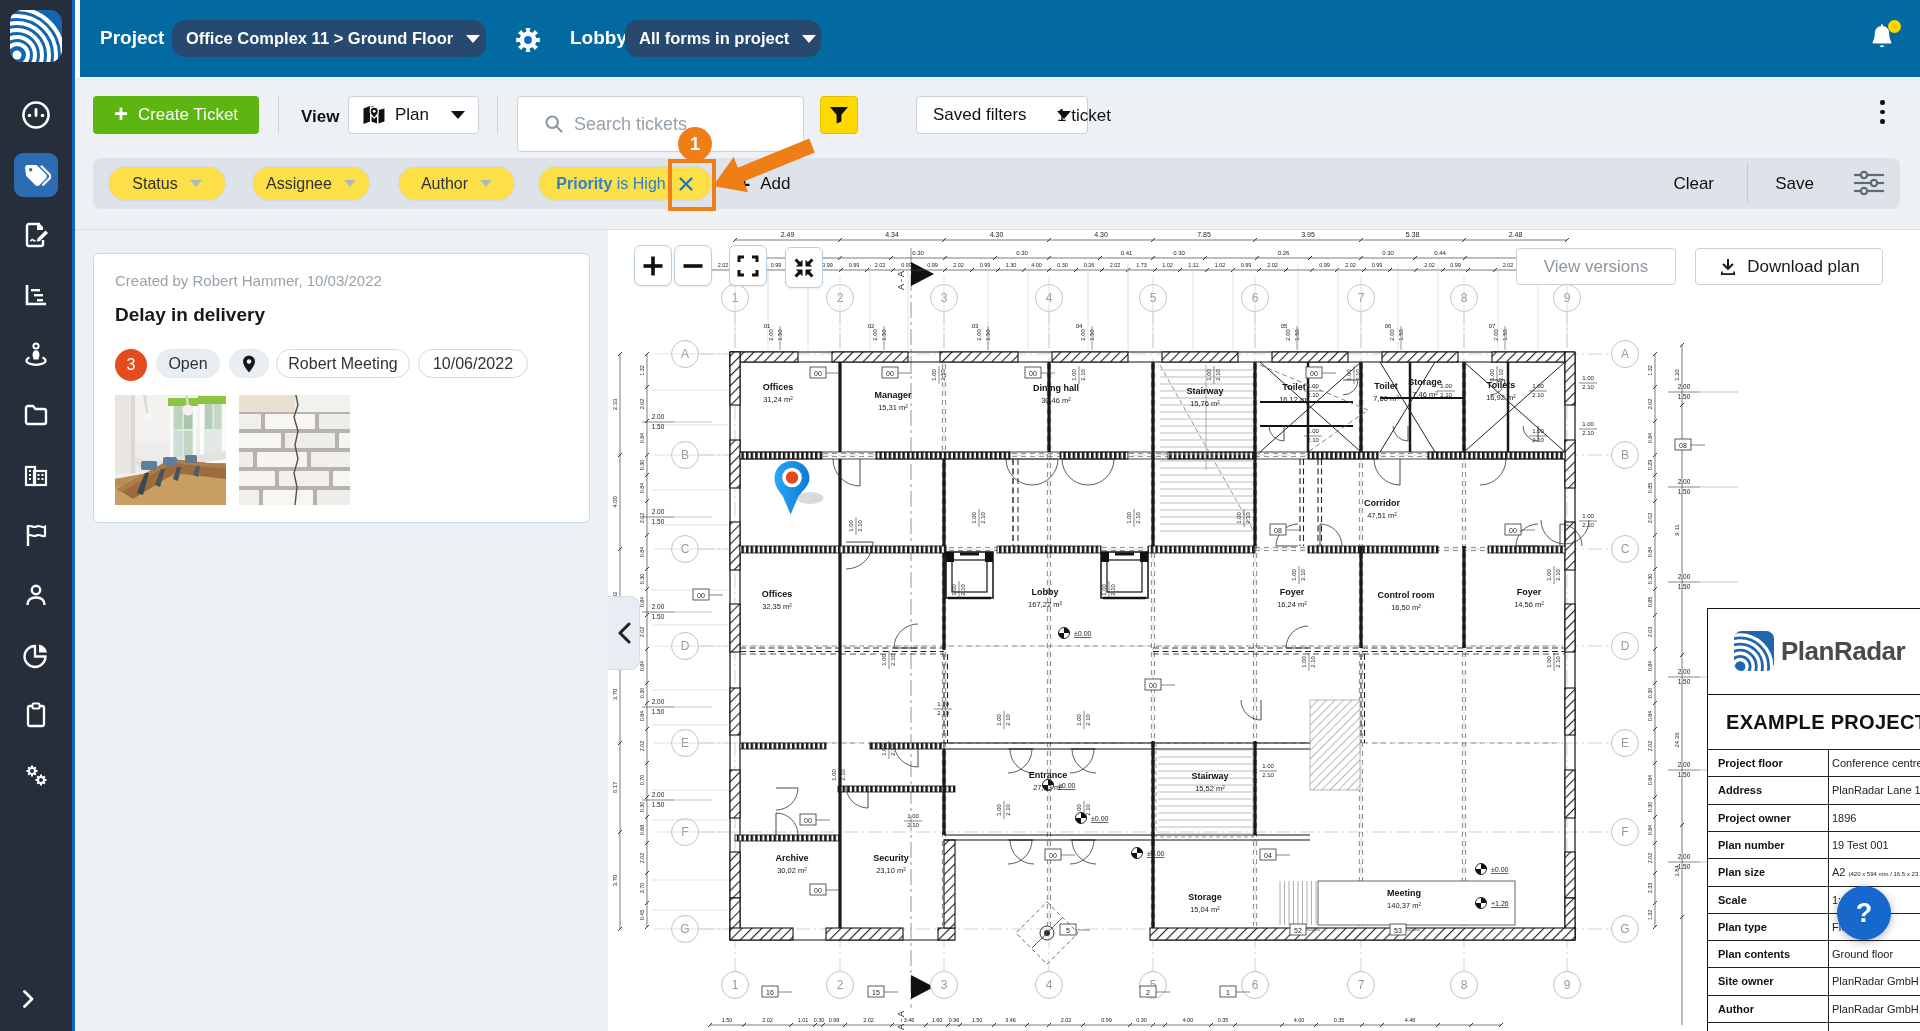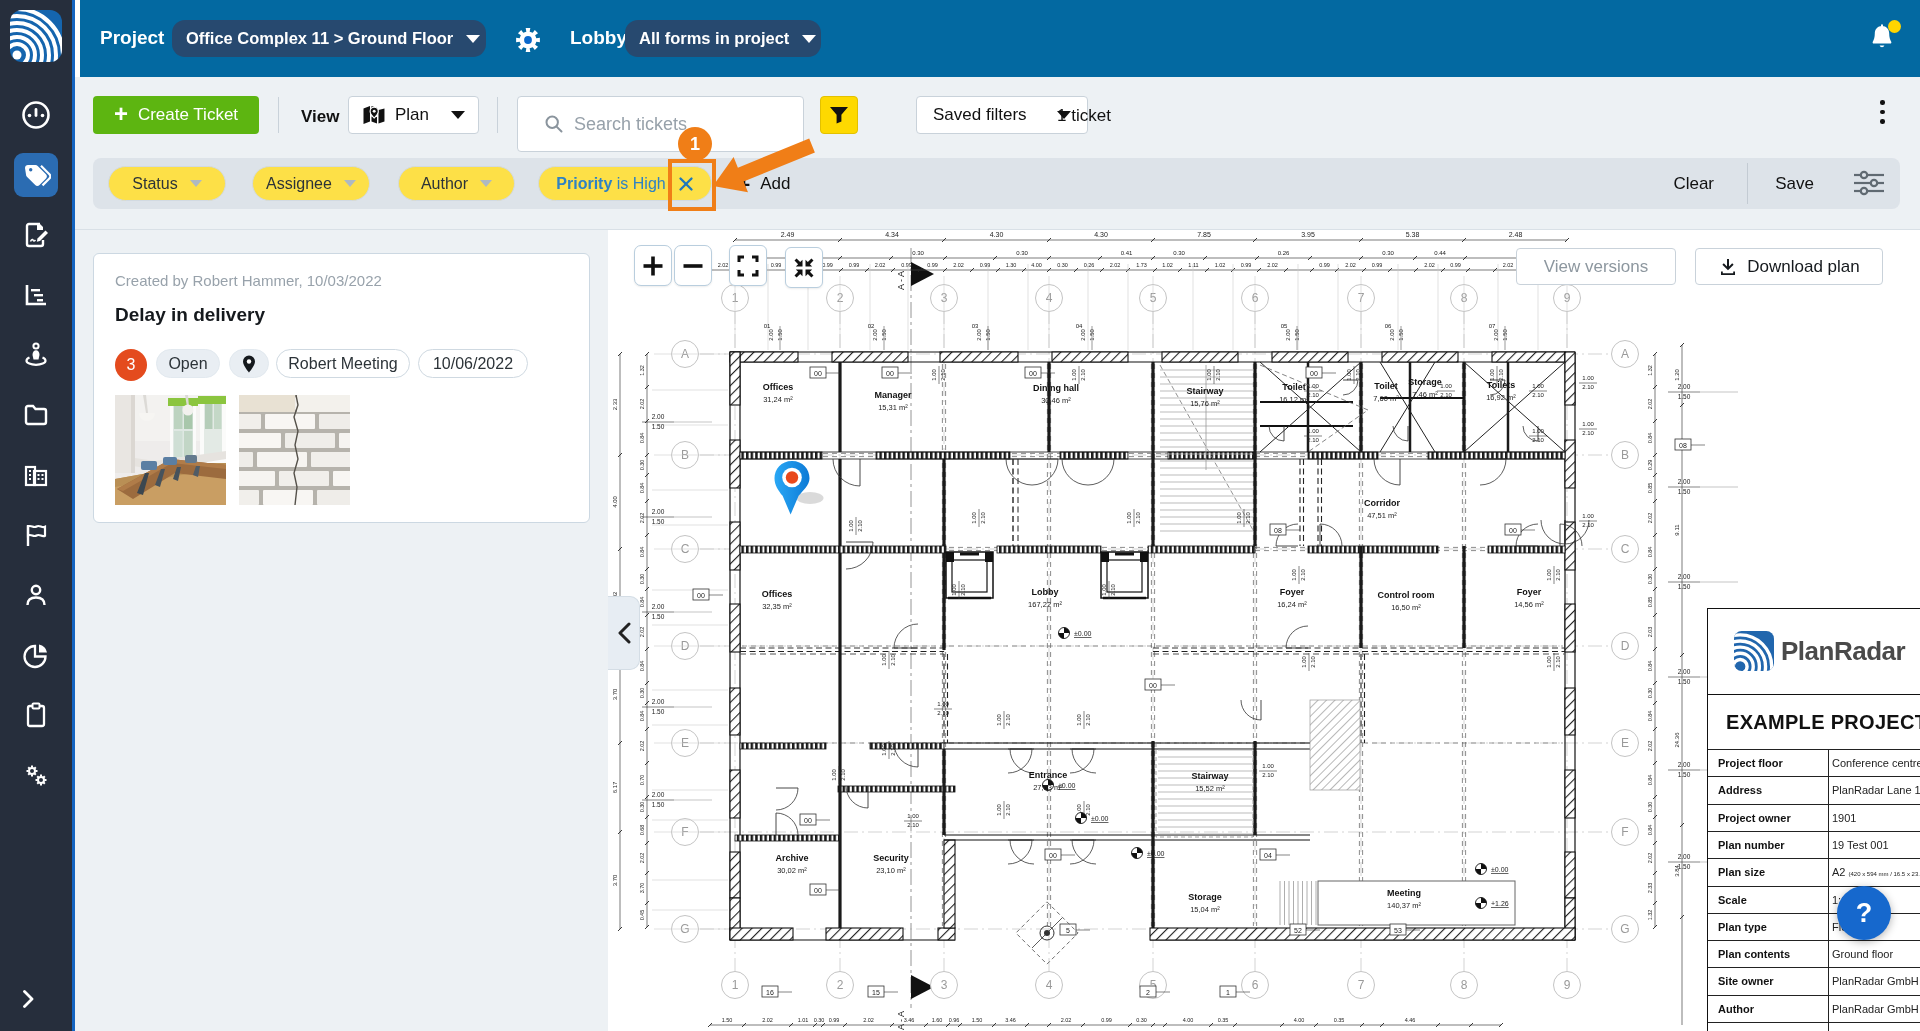--- a/index.html
+++ b/index.html
@@ -1182,7 +1182,7 @@
         </div>
 <div class="trow" style="top:194.6px;">
           <span class="l">Project owner</span>
-          <span class="v">1901</span>
+          <span class="v">1896</span>
         </div>
 <div class="trow" style="top:221.9px;">
           <span class="l">Plan number</span>

